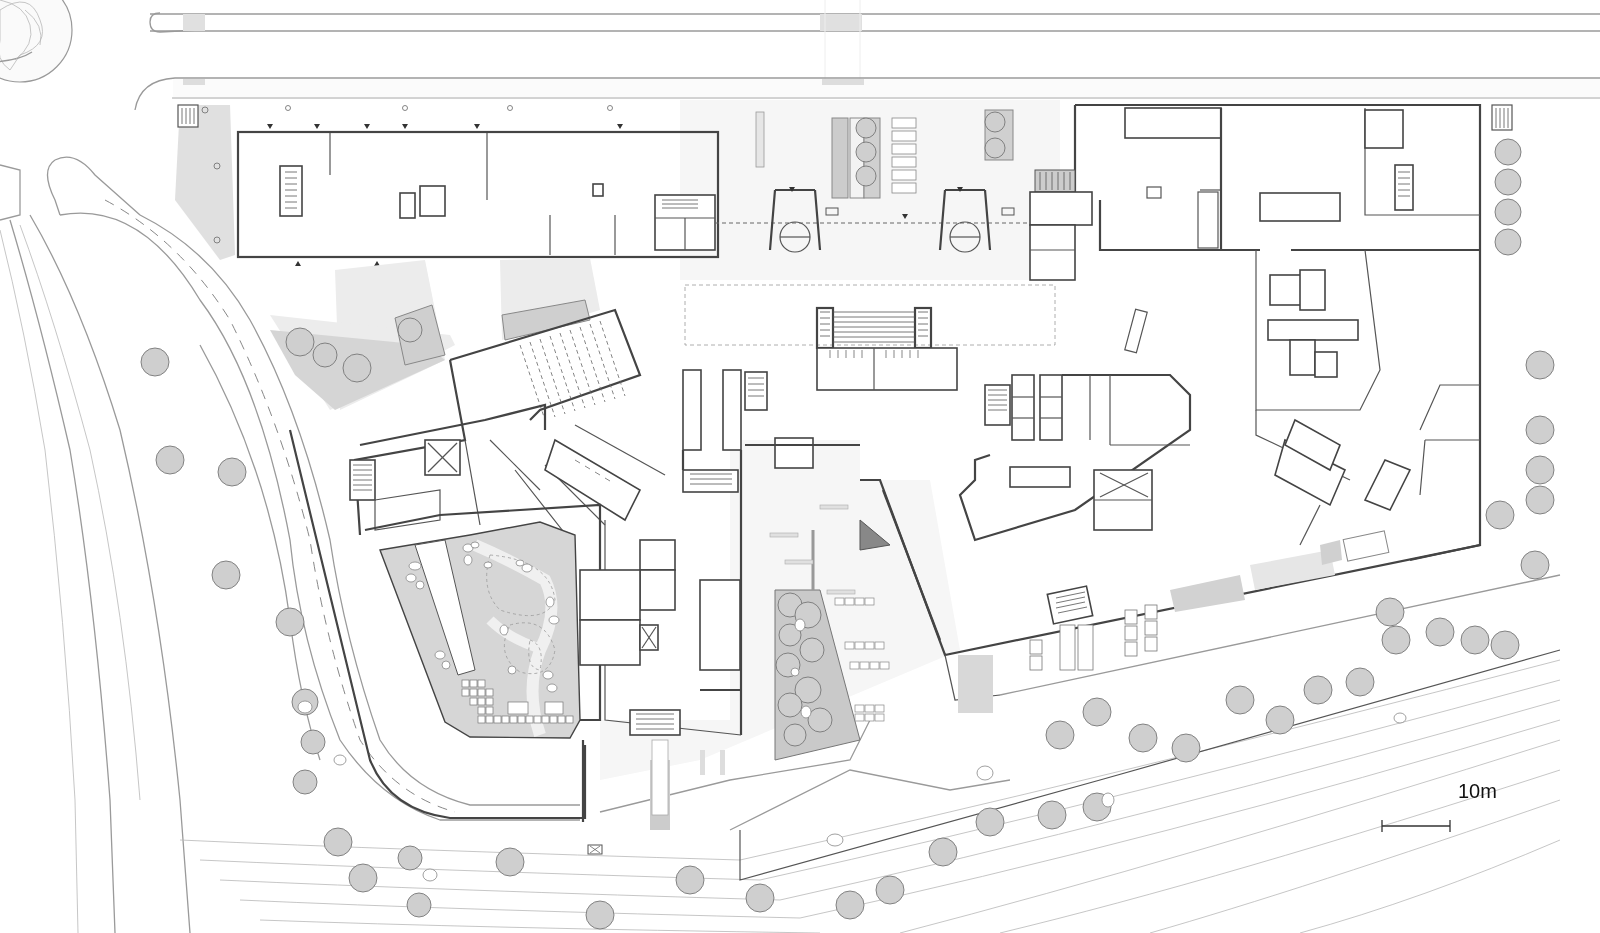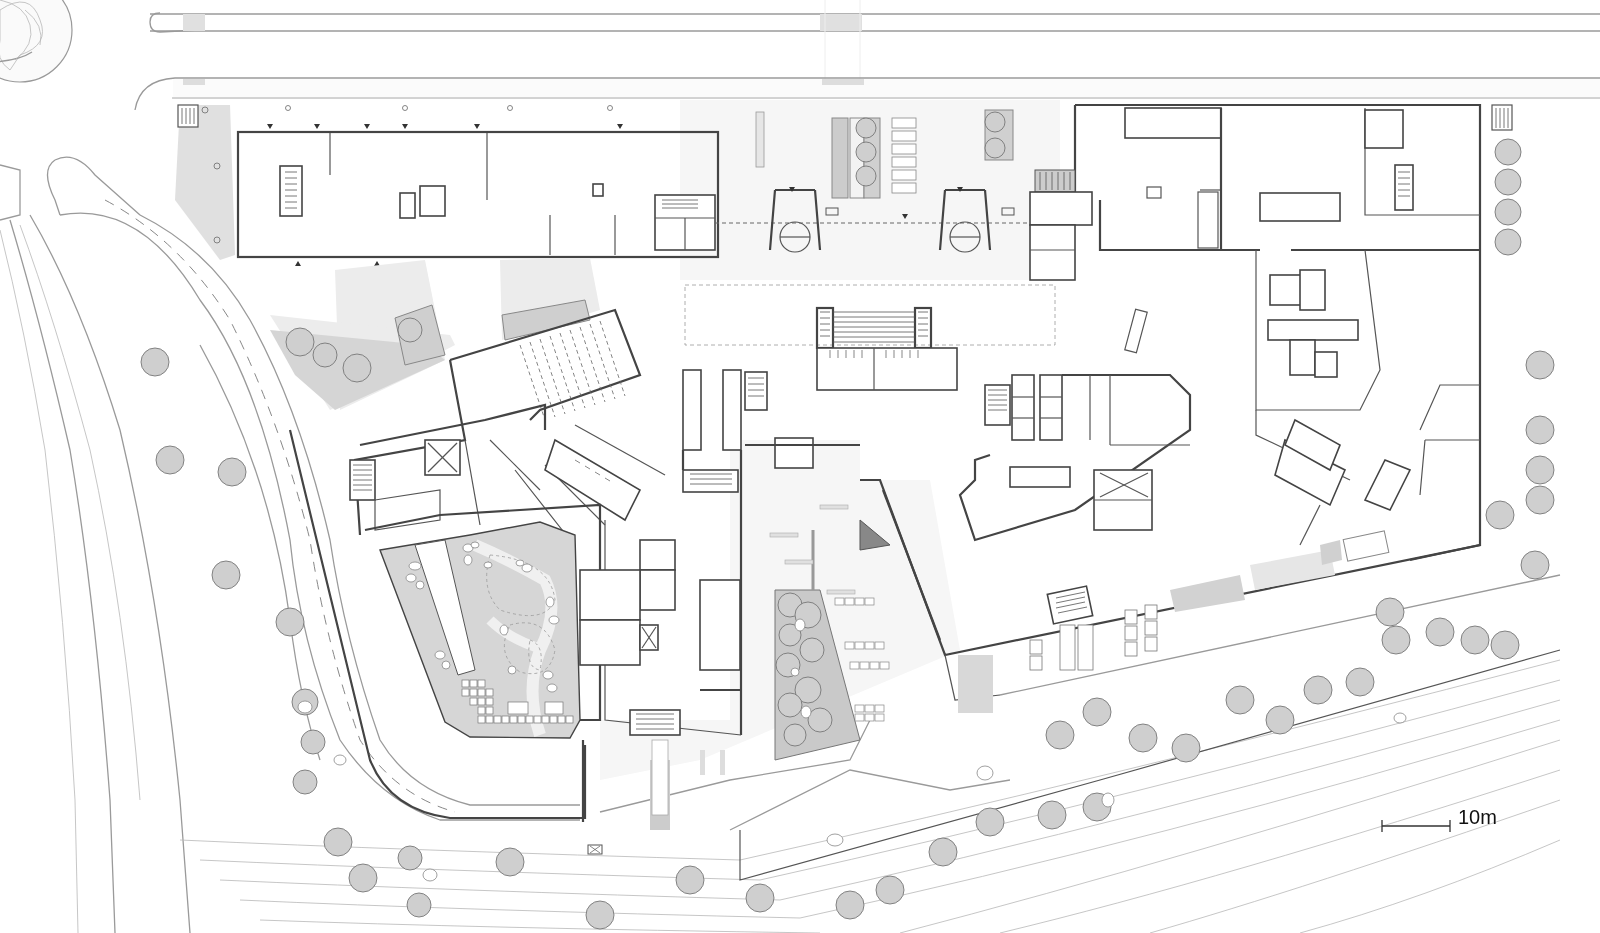--- a/index.html
+++ b/index.html
@@ -5,7 +5,7 @@
   html, body { margin:0; padding:0; background:#ffffff; }
   body { width:1600px; height:933px; overflow:hidden; position:relative; font-family:"Liberation Sans", sans-serif; }
   #plan { position:absolute; left:0; top:0; width:1600px; height:933px; }
-  .scale-label { position:absolute; left:1458px; top:806px; font-size:20px; color:#111; font-family:"Liberation Sans", sans-serif; }
+  .scale-label { position:absolute; left:1458px; top:780px; font-size:20px; color:#111; font-family:"Liberation Sans", sans-serif; }
   .wall { fill:none; stroke:#444; stroke-width:2.2; }
   .wall-thin { fill:none; stroke:#555; stroke-width:1.2; }
   .road { fill:none; stroke:#9a9a9a; stroke-width:1.3; }

